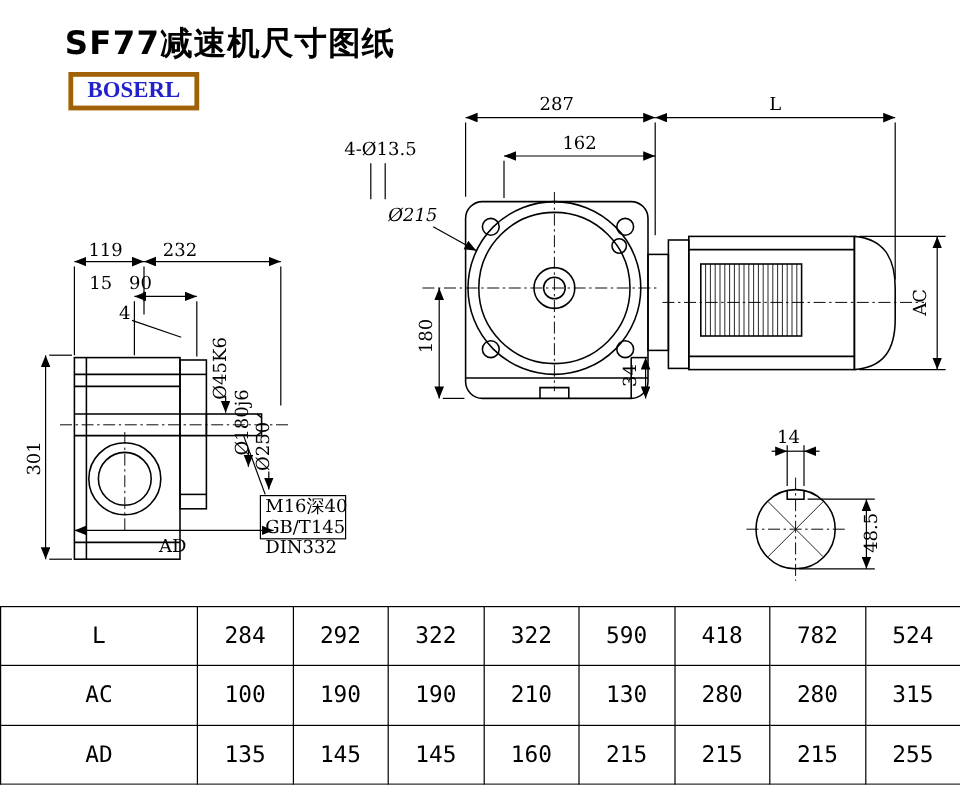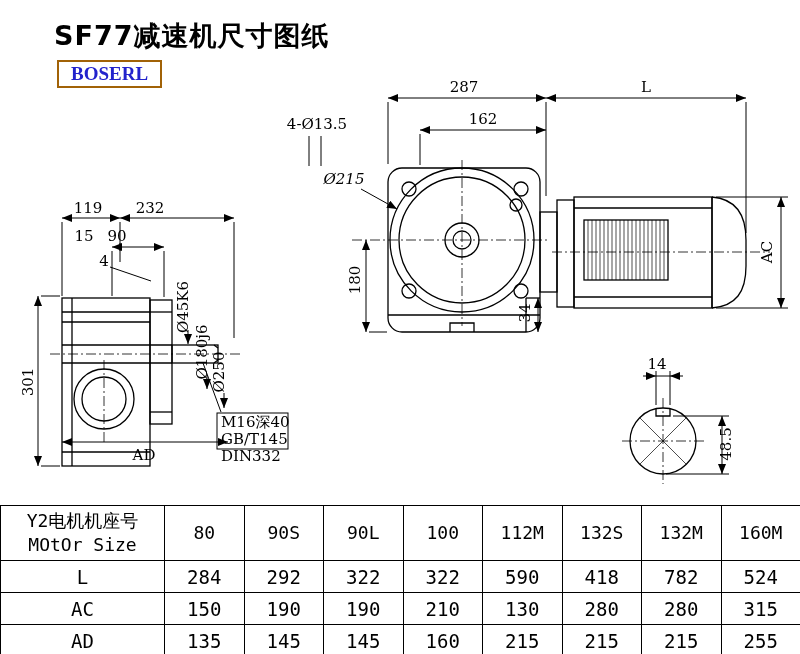--- a/index.html
+++ b/index.html
@@ -12,7 +12,7 @@
     color:#000;letter-spacing:1px;font-family:"DejaVu Sans",sans-serif;
   }
   .logo{
-    position:absolute;left:57px;top:60px;border:2px solid #a16207;
+    position:absolute;left:57px;top:60px;border:4px solid #a16207;
     padding:1px 12px;color:#2222cc;font-weight:bold;font-size:19px;
     font-family:"Liberation Serif",serif;background:#fff;
   }

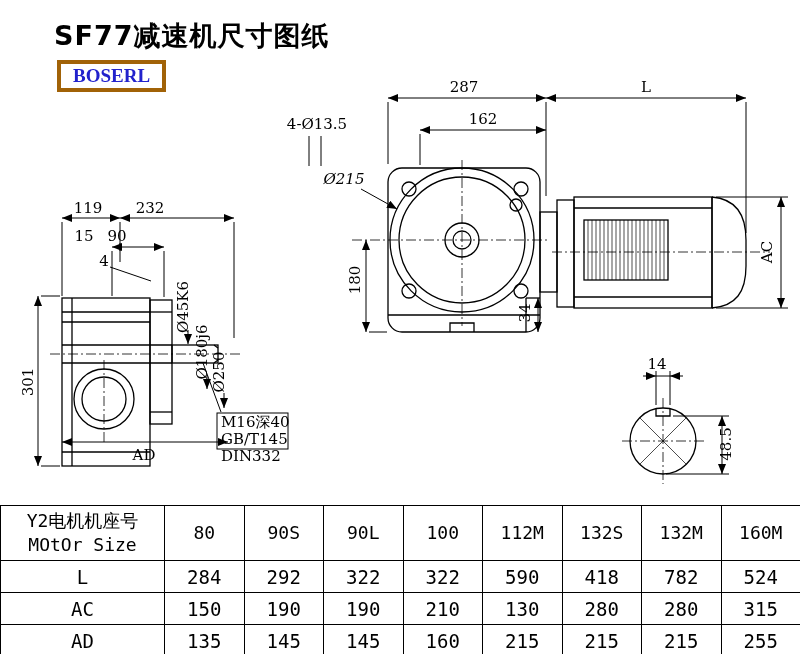--- a/index.html
+++ b/index.html
@@ -209,20 +209,6 @@
       <col class="cn">
   </colgroup>
   <tbody>
-  <tr class="hrow">
-    <td>
-      <div>Y2电机机座号</div>
-      <div>MOtOr Size</div>
-    </td>
-    <td>80</td>
-    <td>90S</td>
-    <td>90L</td>
-    <td>100</td>
-    <td>112M</td>
-    <td>132S</td>
-    <td>132M</td>
-    <td>160M</td>
-  </tr>
   <tr class="drow">
     <td>L</td>
     <td>284</td>

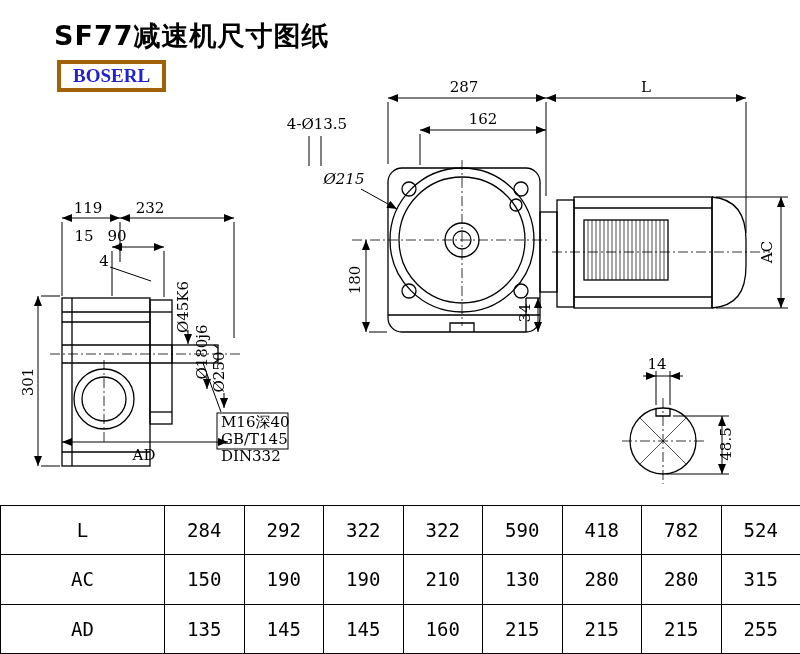--- a/index.html
+++ b/index.html
@@ -222,7 +222,7 @@
   </tr>
   <tr class="drow">
     <td>AC</td>
-    <td>150</td>
+    <td>100</td>
     <td>190</td>
     <td>190</td>
     <td>210</td>

